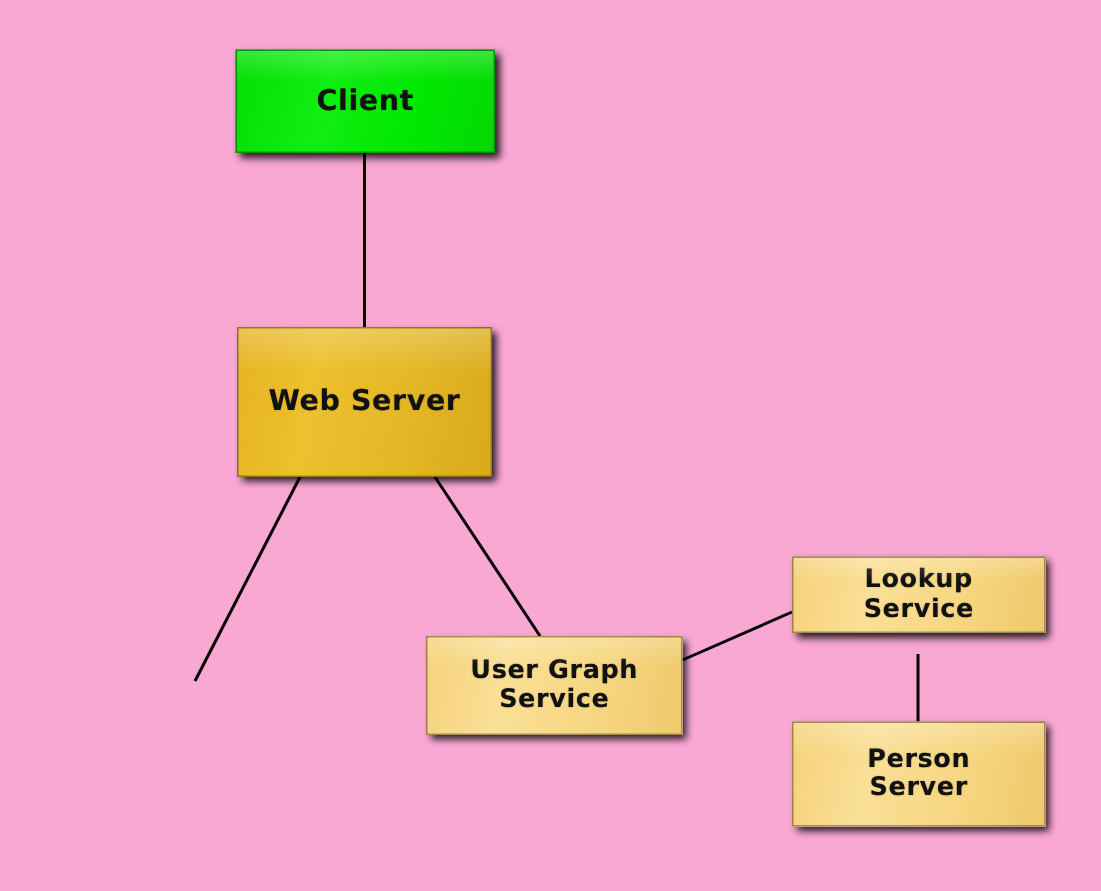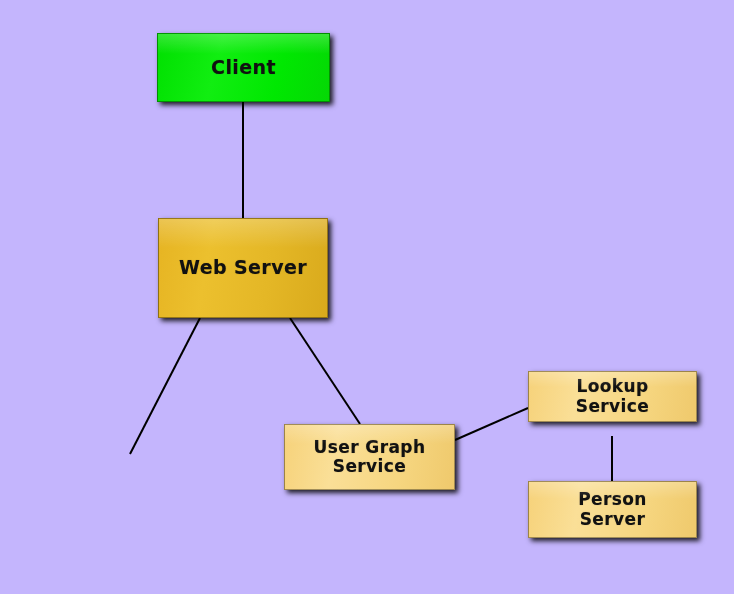--- a/index.html
+++ b/index.html
@@ -11,7 +11,7 @@
     position: relative;
     width: 734px;
     height: 594px;
-    background: #c4b5fd;
+    background: #f9a8d4;
     overflow: hidden;
     font-family: "DejaVu Sans", sans-serif;
   }

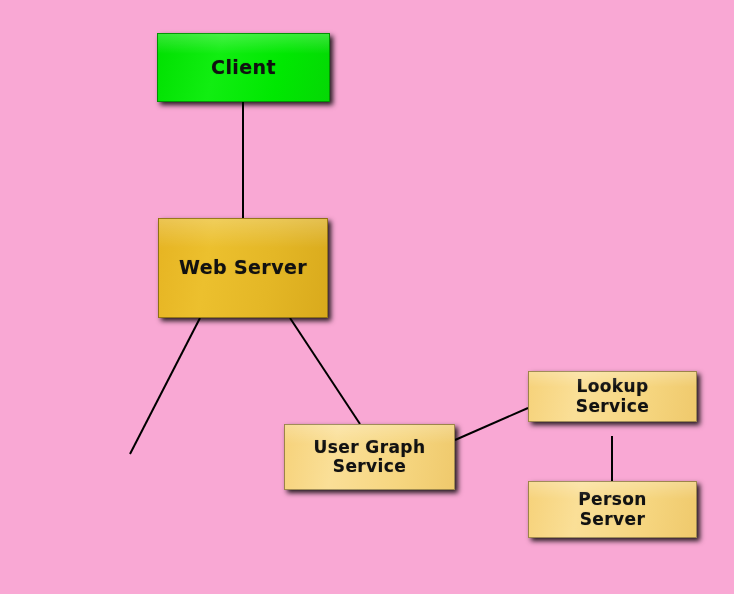--- a/index.html
+++ b/index.html
@@ -101,7 +101,7 @@
 Service</span>
   </div>
 
-  <div class="node fill-sand" style="left:528px; top:481px; width:169px; height:57px; font-size:17px;justify-content:center;">
+  <div class="node fill-sand" style="left:528px; top:481px; width:169px; height:70px; font-size:17px;justify-content:center;">
     <span class="node-label">Person
 Server</span>
   </div>

